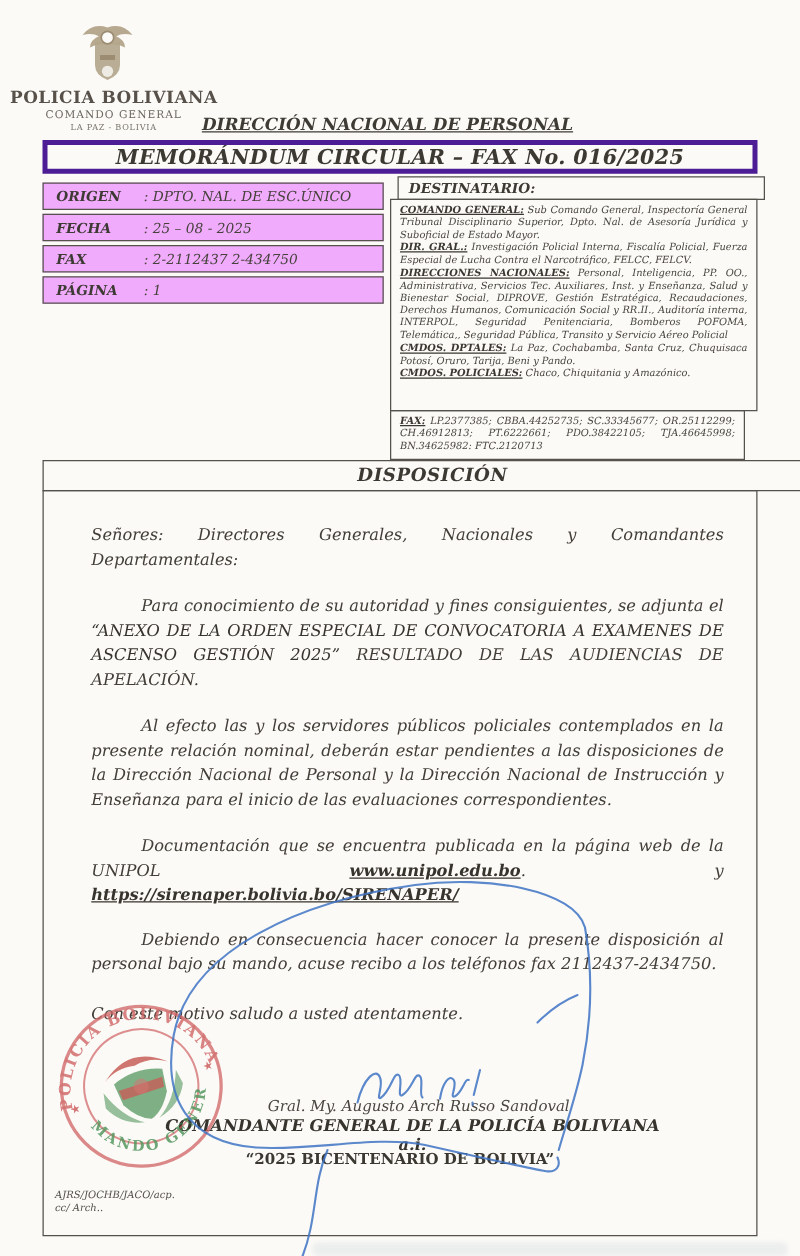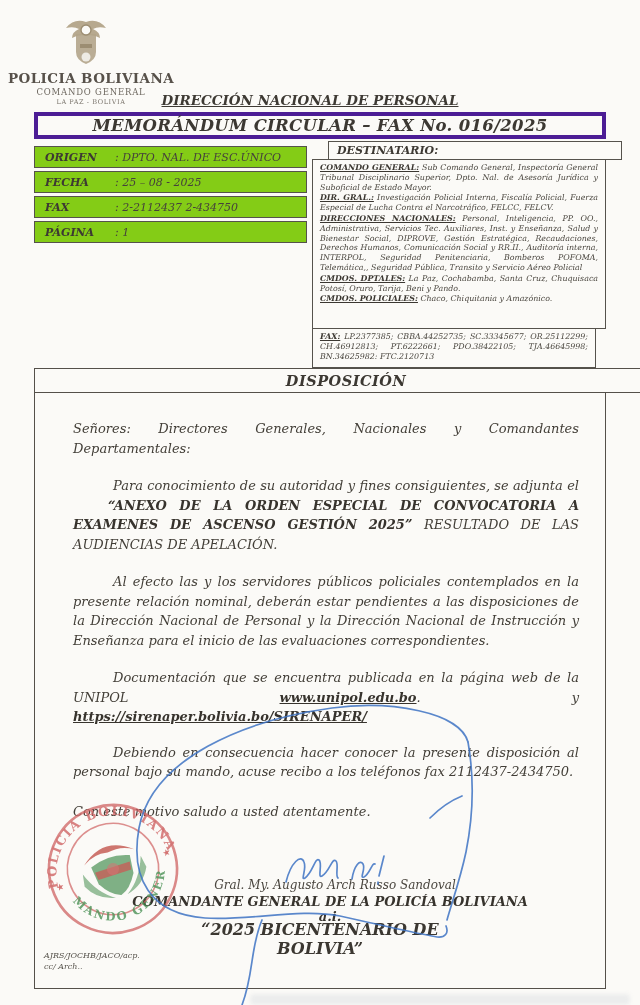--- a/index.html
+++ b/index.html
@@ -34,7 +34,7 @@
     position:absolute;left:34px;width:273px;height:22px;
     border:1.5px solid #55524c;box-sizing:border-box;
     display:flex;align-items:center;font-style:italic;font-size:11px;
-    background:#84cc16;
+    background:#f0abfc;
   }
   .meta-label{font-weight:bold;width:70px;padding-left:10px;color:#3d3933;}
   .meta-value{color:#46423b;white-space:nowrap;}

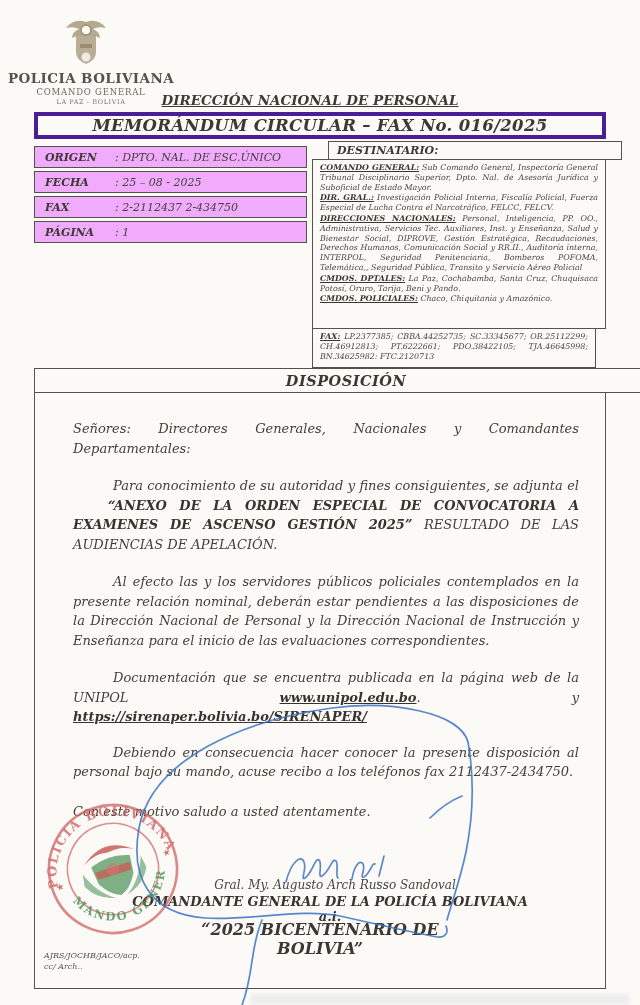--- a/index.html
+++ b/index.html
@@ -40,7 +40,7 @@
   .meta-value{color:#46423b;white-space:nowrap;}
   
   .dest-head{
-    position:absolute;left:328px;top:141px;width:294px;height:19px;
+    position:absolute;left:318px;top:141px;width:294px;height:19px;
     border:1.5px solid #55524c;box-sizing:border-box;
     display:flex;align-items:center;padding-left:8px;
     font-weight:bold;font-style:italic;font-size:11px;color:#3d3933;

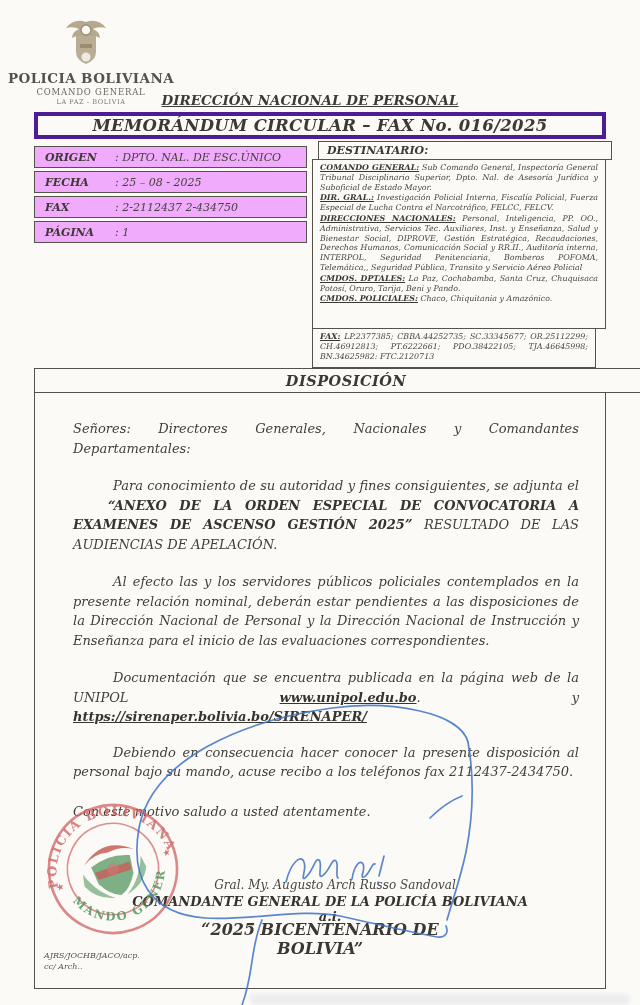--- a/index.html
+++ b/index.html
@@ -76,7 +76,7 @@
   }
   .body-box p{margin:0 0 14px 0;text-align:justify;}
   .body-box p.indent{text-indent:40px;}
-  .p-bold{font-weight:bold;color:#37332d;margin-left:35px;}
+  .p-bold{font-weight:normal;color:#37332d;}
   .link{font-weight:bold;text-decoration:underline;color:#37332d;}
   .closing{text-align:right;margin-top:20px !important;}
   .motto{

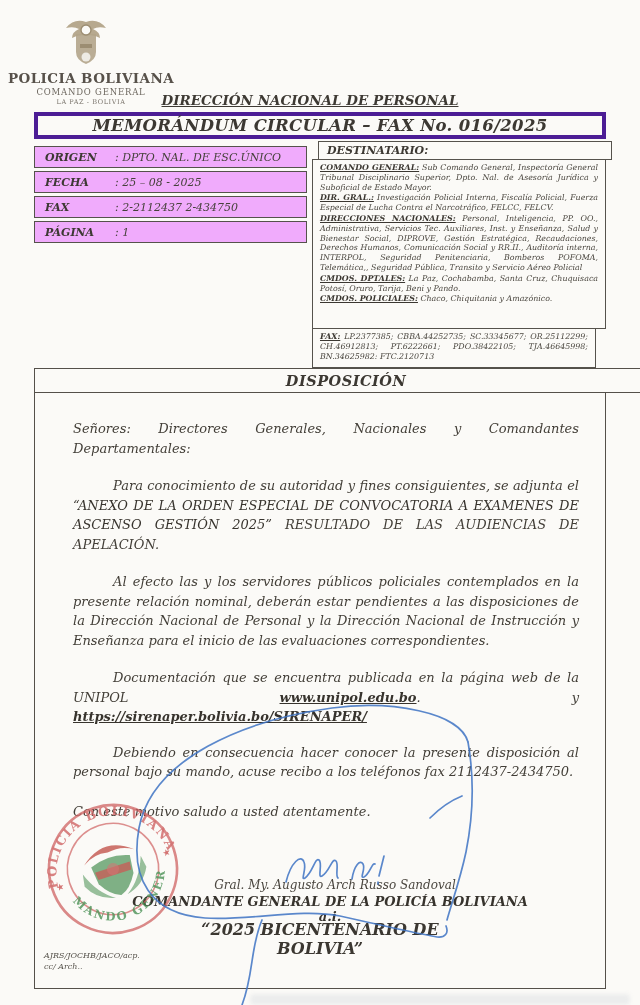--- a/index.html
+++ b/index.html
@@ -94,7 +94,7 @@
   }
   .sig-slogan{
     position:absolute;left:170px;top:920px;width:300px;text-align:center;
-    font-style:italic;font-weight:bold;font-size:16px;color:#3b3731;
+    font-weight:bold;font-size:12px;color:#3b3731;
   }
   .footer-refs{
     position:absolute;left:44px;top:950px;

